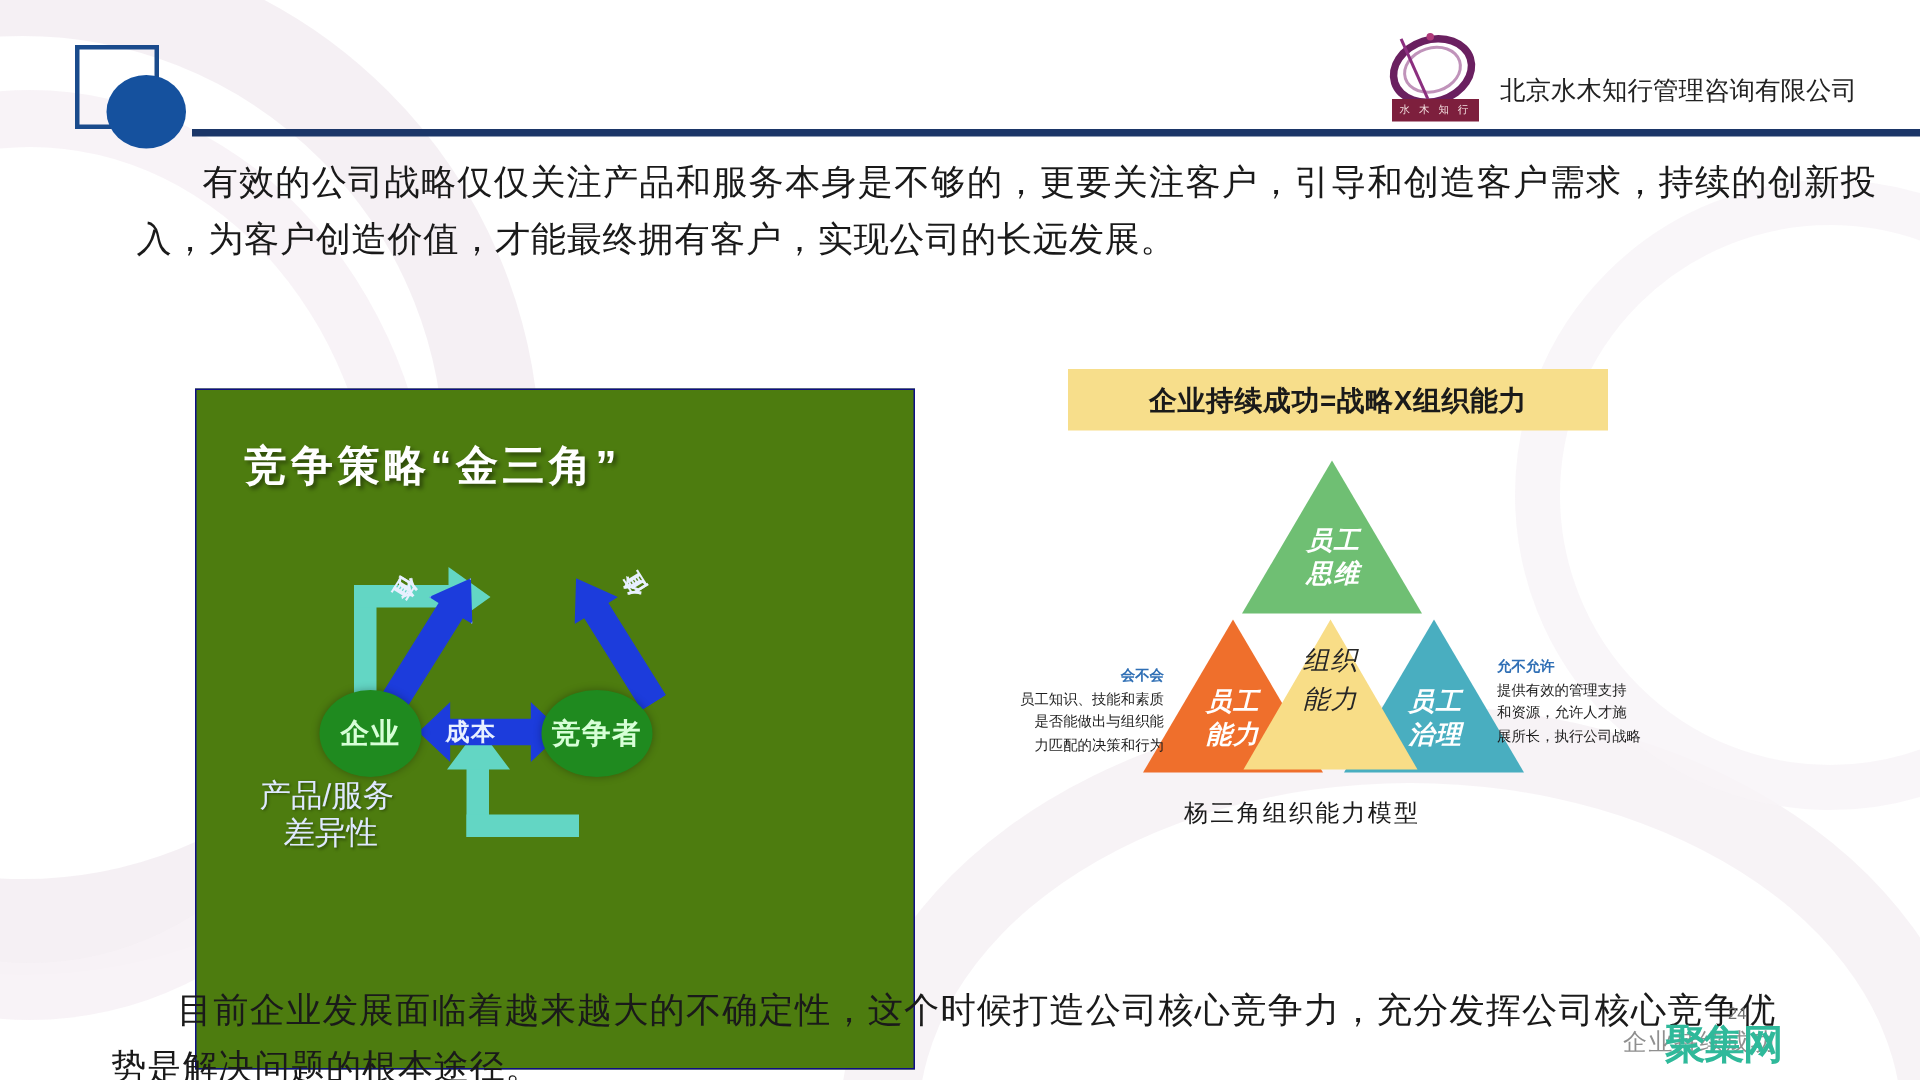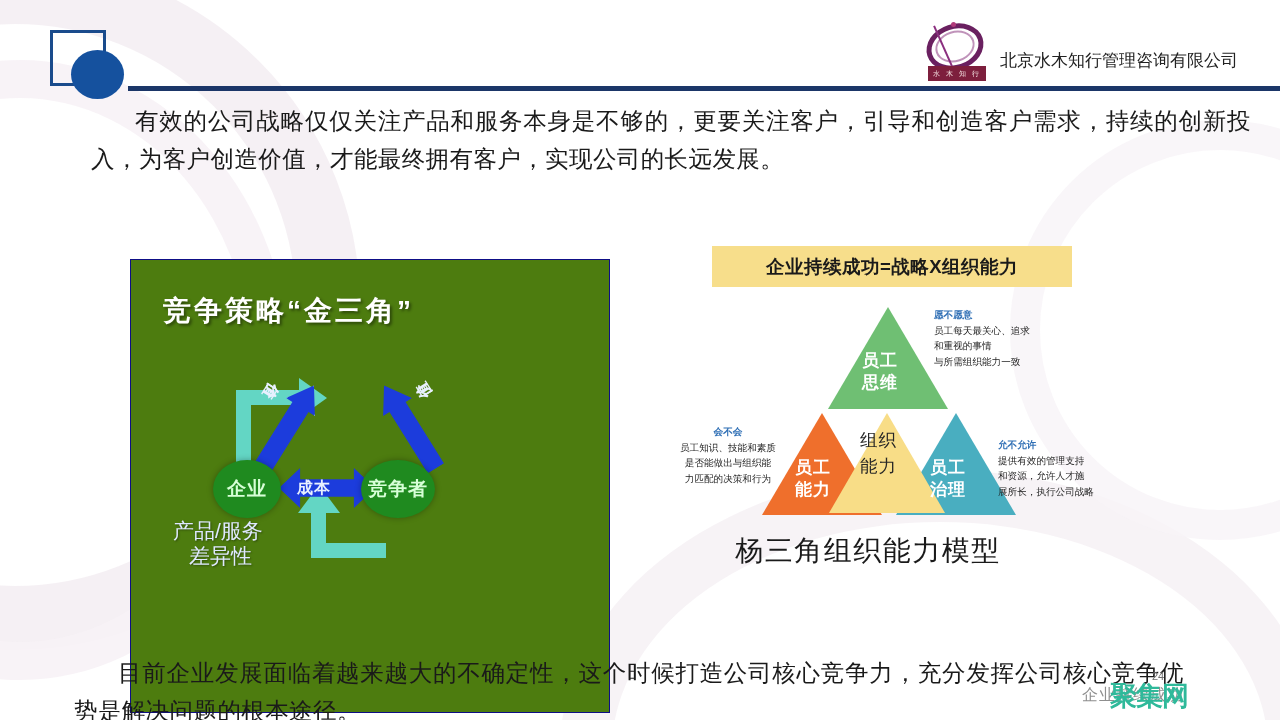--- a/index.html
+++ b/index.html
@@ -488,12 +488,6 @@
       <div>能力</div>
     </div>
 
-    <div class="ann ann-top">
-      <span class="ann-head">愿不愿意</span>
-      <span>员工每天最关心、追求</span><br>
-      <span>和重视的事情</span><br>
-      <span>与所需组织能力一致</span>
-    </div>
 
     <div class="ann ann-left">
       <span class="ann-head">会不会</span>

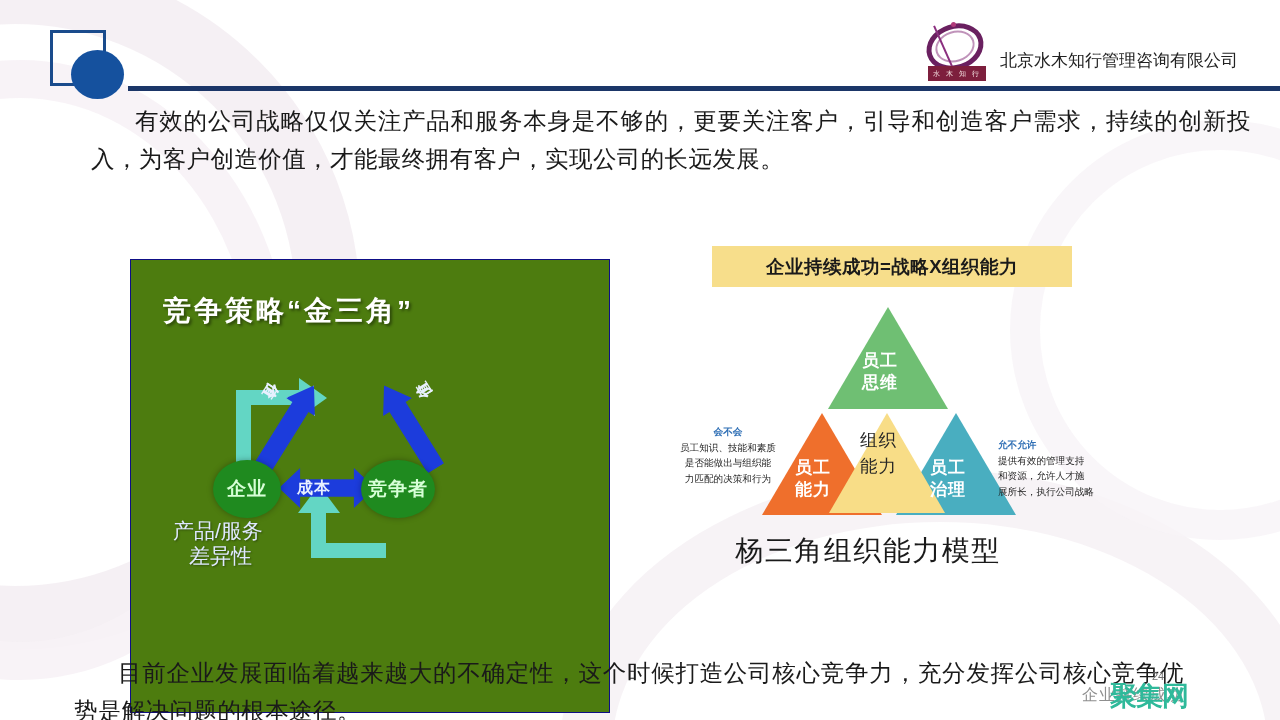--- a/index.html
+++ b/index.html
@@ -344,9 +344,10 @@
     font-size: 17px;
     font-weight: bold;
     line-height: 22px;
-    text-align: left;
+    text-align: center;
     letter-spacing: 1px;
     z-index: 5;
+    font-style: italic;
   }
   .tl-top   { left: 222px; top: 115px; width: 54px; }
   .tl-left  { left: 155px; top: 222px; width: 54px; }

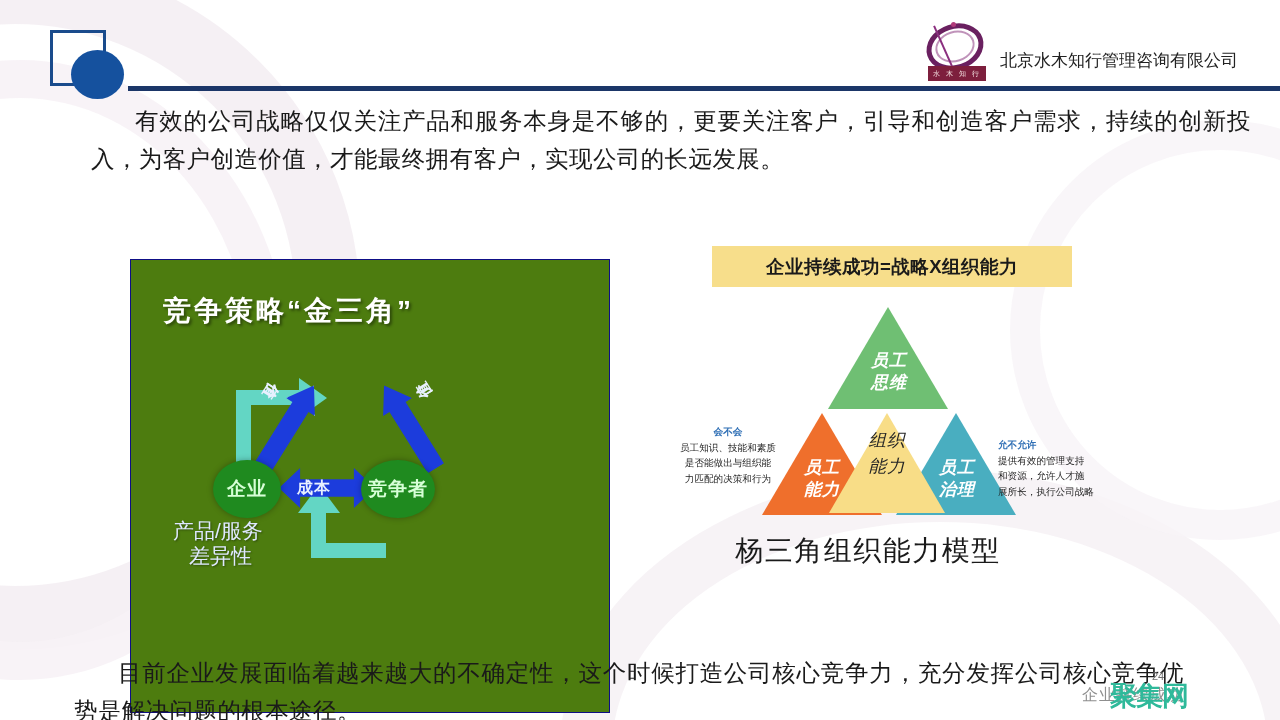--- a/index.html
+++ b/index.html
@@ -372,7 +372,7 @@
     display: block;
   }
   .ann-top   { left: 294px; top: 72px; }
-  .ann-left  { left: 40px;  top: 189px; text-align: center; }
+  .ann-left  { left: 40px;  top: 208px; text-align: right; }
   .ann-right { left: 358px; top: 202px; }
   .yang-caption {
     position: absolute;

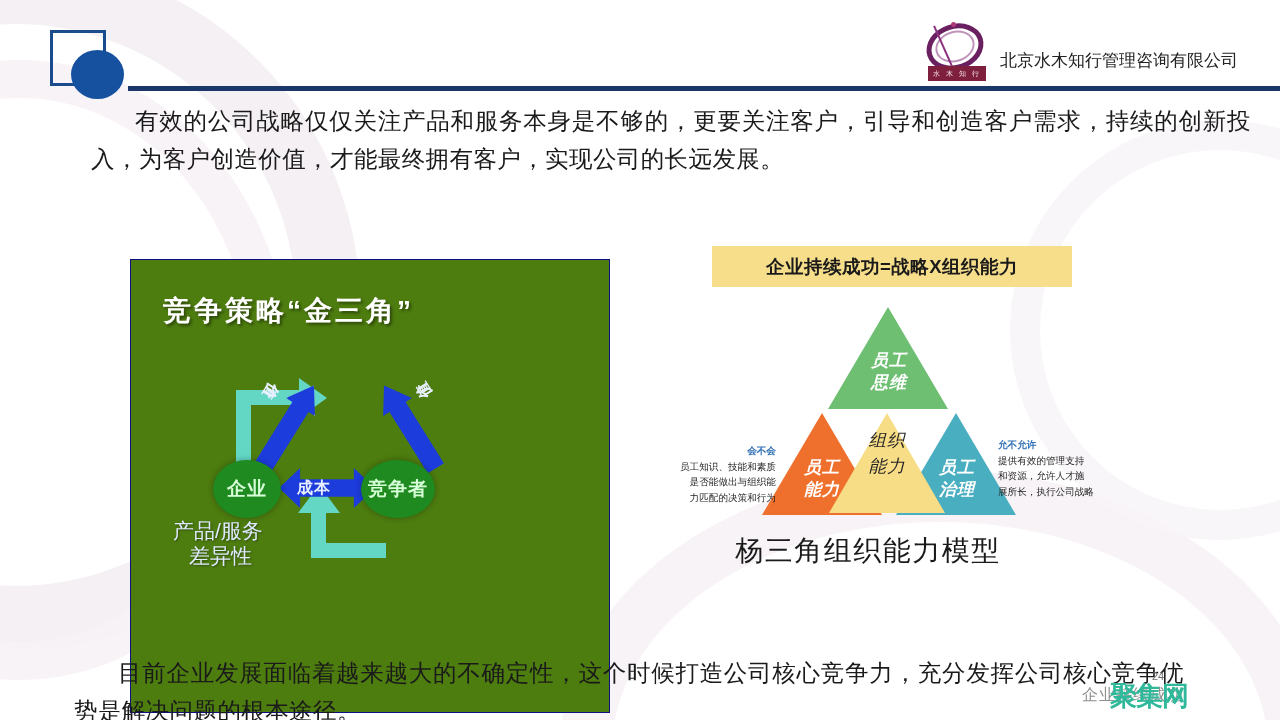--- a/index.html
+++ b/index.html
@@ -379,7 +379,7 @@
     left: 0; top: 297px;
     width: 456px;
     text-align: center;
-    font-size: 28px;
+    font-size: 16px;
     color: #1a1a1a;
     letter-spacing: 1.5px;
   }

